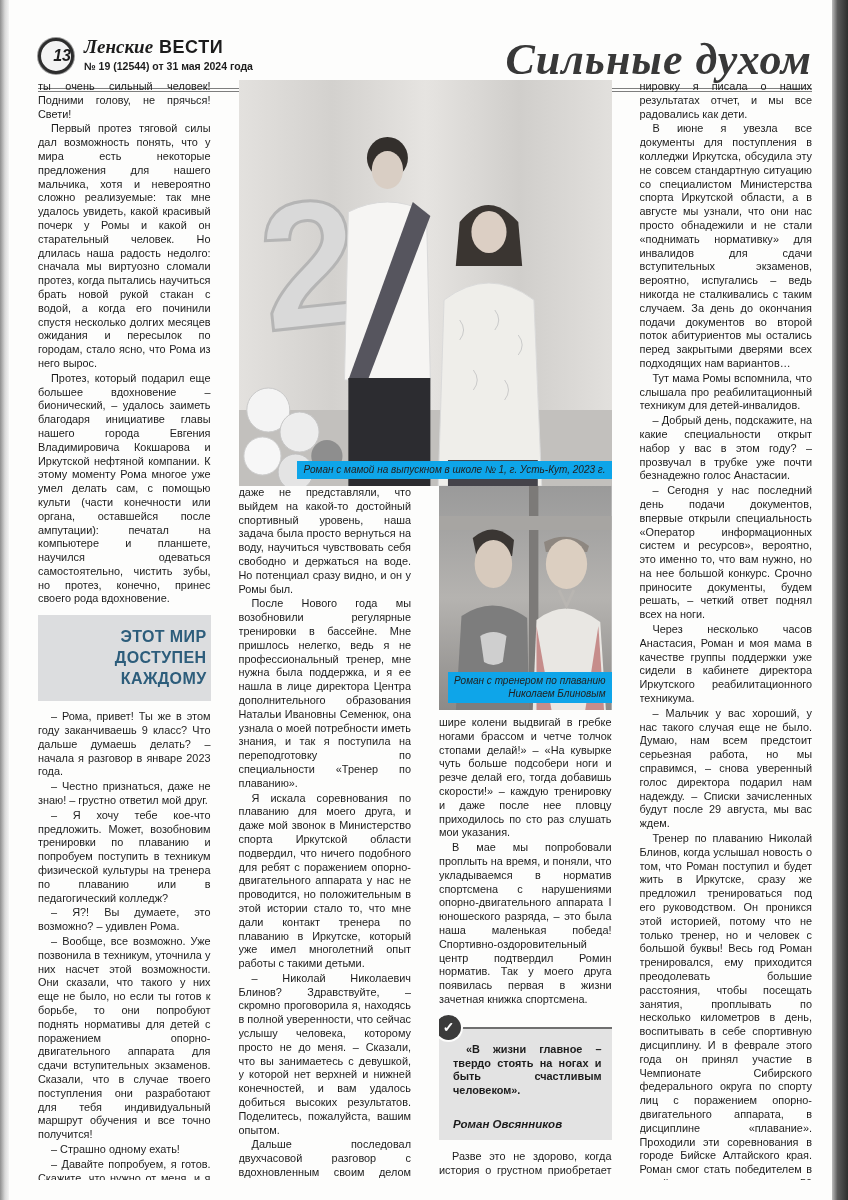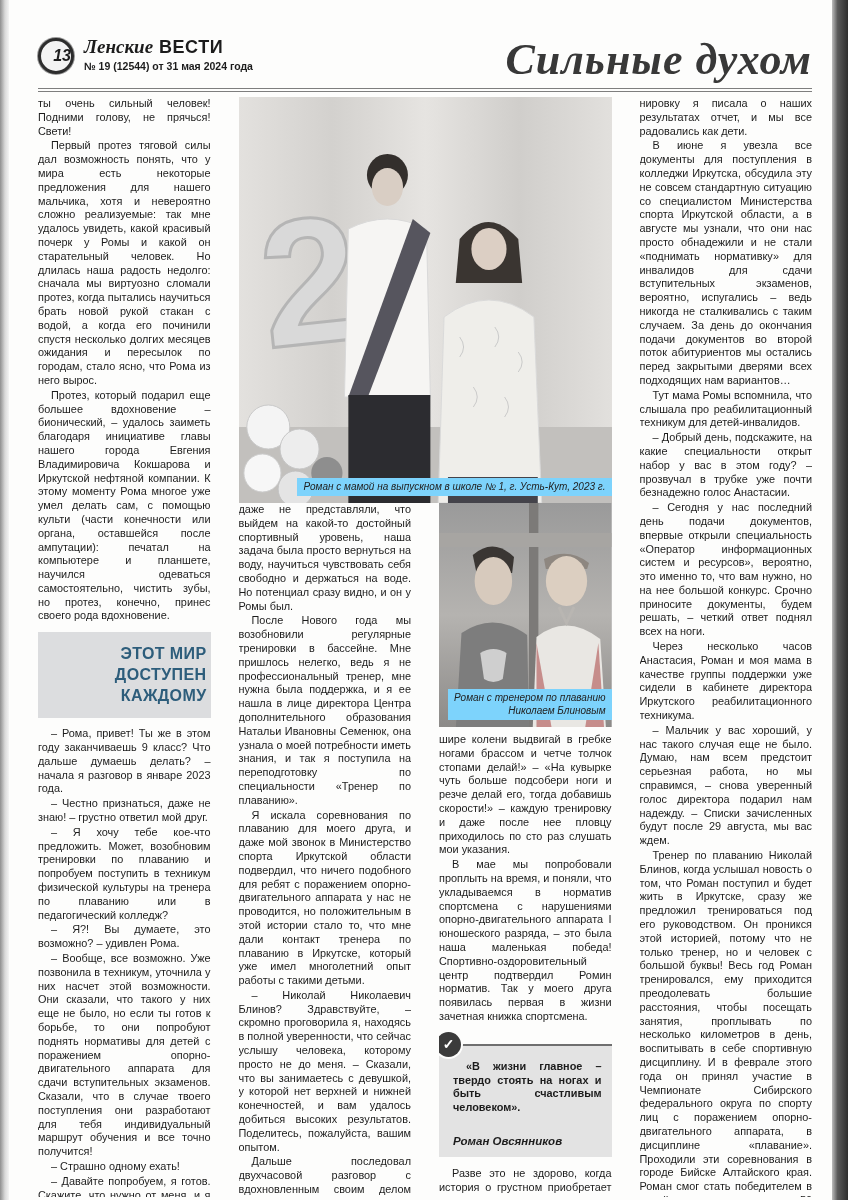--- a/index.html
+++ b/index.html
@@ -23,7 +23,7 @@
   .headline{margin:0;font-family:"Liberation Serif",serif;font-style:italic;font-weight:600;
             font-size:44px;line-height:48px;color:#383838;letter-spacing:1px;}
   
-  .content{position:absolute;left:38px;right:36px;top:97px;height:1100px;overflow:hidden;
+  .content{position:absolute;left:38px;right:36px;top:80px;height:1100px;overflow:hidden;
            display:grid;grid-template-columns:repeat(4,1fr);grid-template-rows:406px auto;column-gap:28px;}
   .col{overflow:hidden;}
   .col1{grid-area:1/1/3/2;}

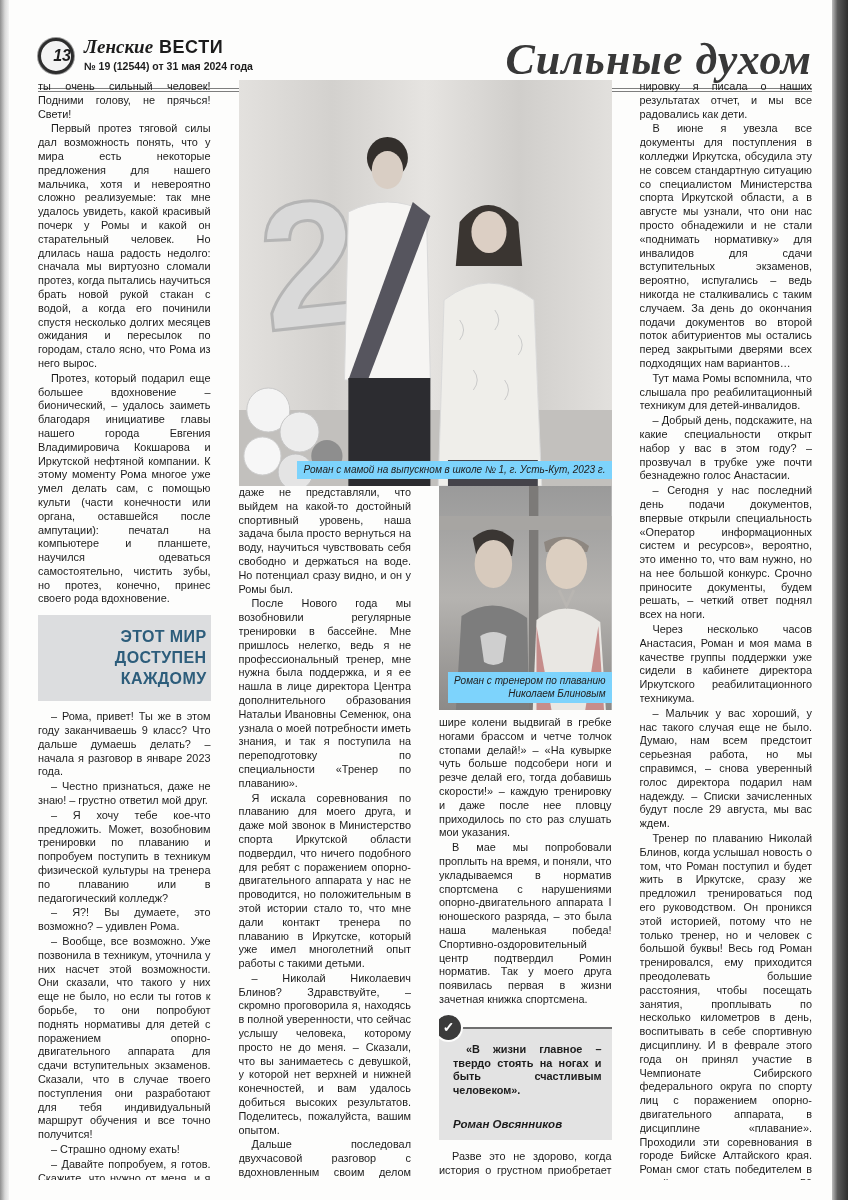--- a/index.html
+++ b/index.html
@@ -41,7 +41,7 @@
   .ph1{height:406px;}
   .ph2{height:224px;margin:0 0 6px;}
   .photo svg{display:block;width:100%;height:100%;}
-  .cap{position:absolute;right:0;bottom:7px;background:#7dd3fc;padding:2px 6px 3px;
+  .cap{position:absolute;right:0;bottom:7px;background:#0ea5e9;padding:2px 6px 3px;
        font-style:italic;font-size:10px;line-height:13px;color:#222;text-align:right;max-width:92%;}
   
   .quote-box{position:relative;background:#e3e3e3;margin:20px 0 10px;padding:16px 10px 10px 14px;}

